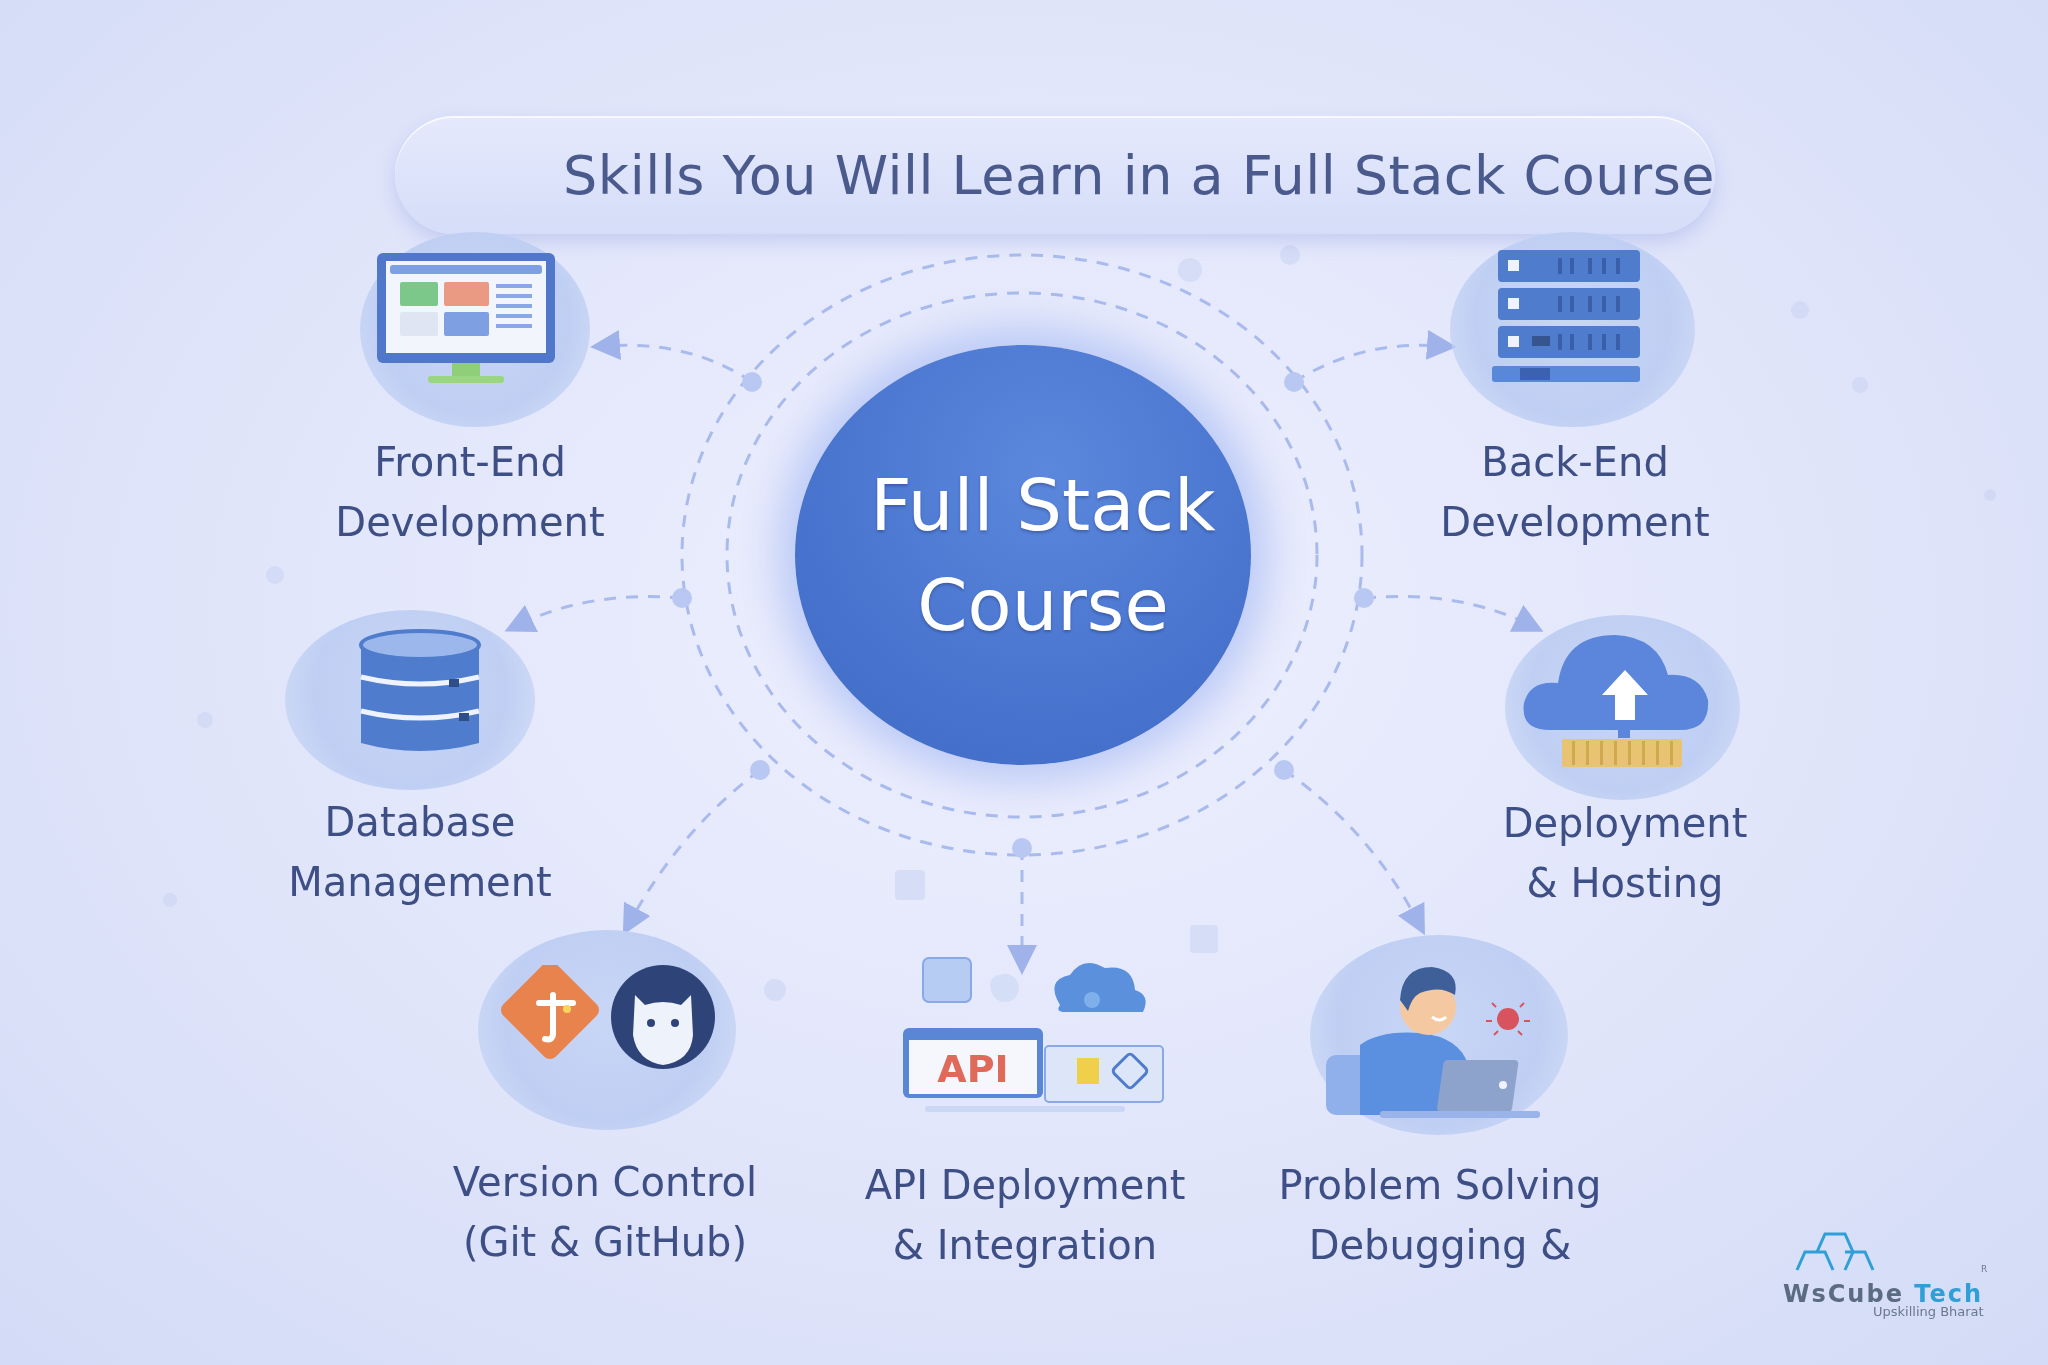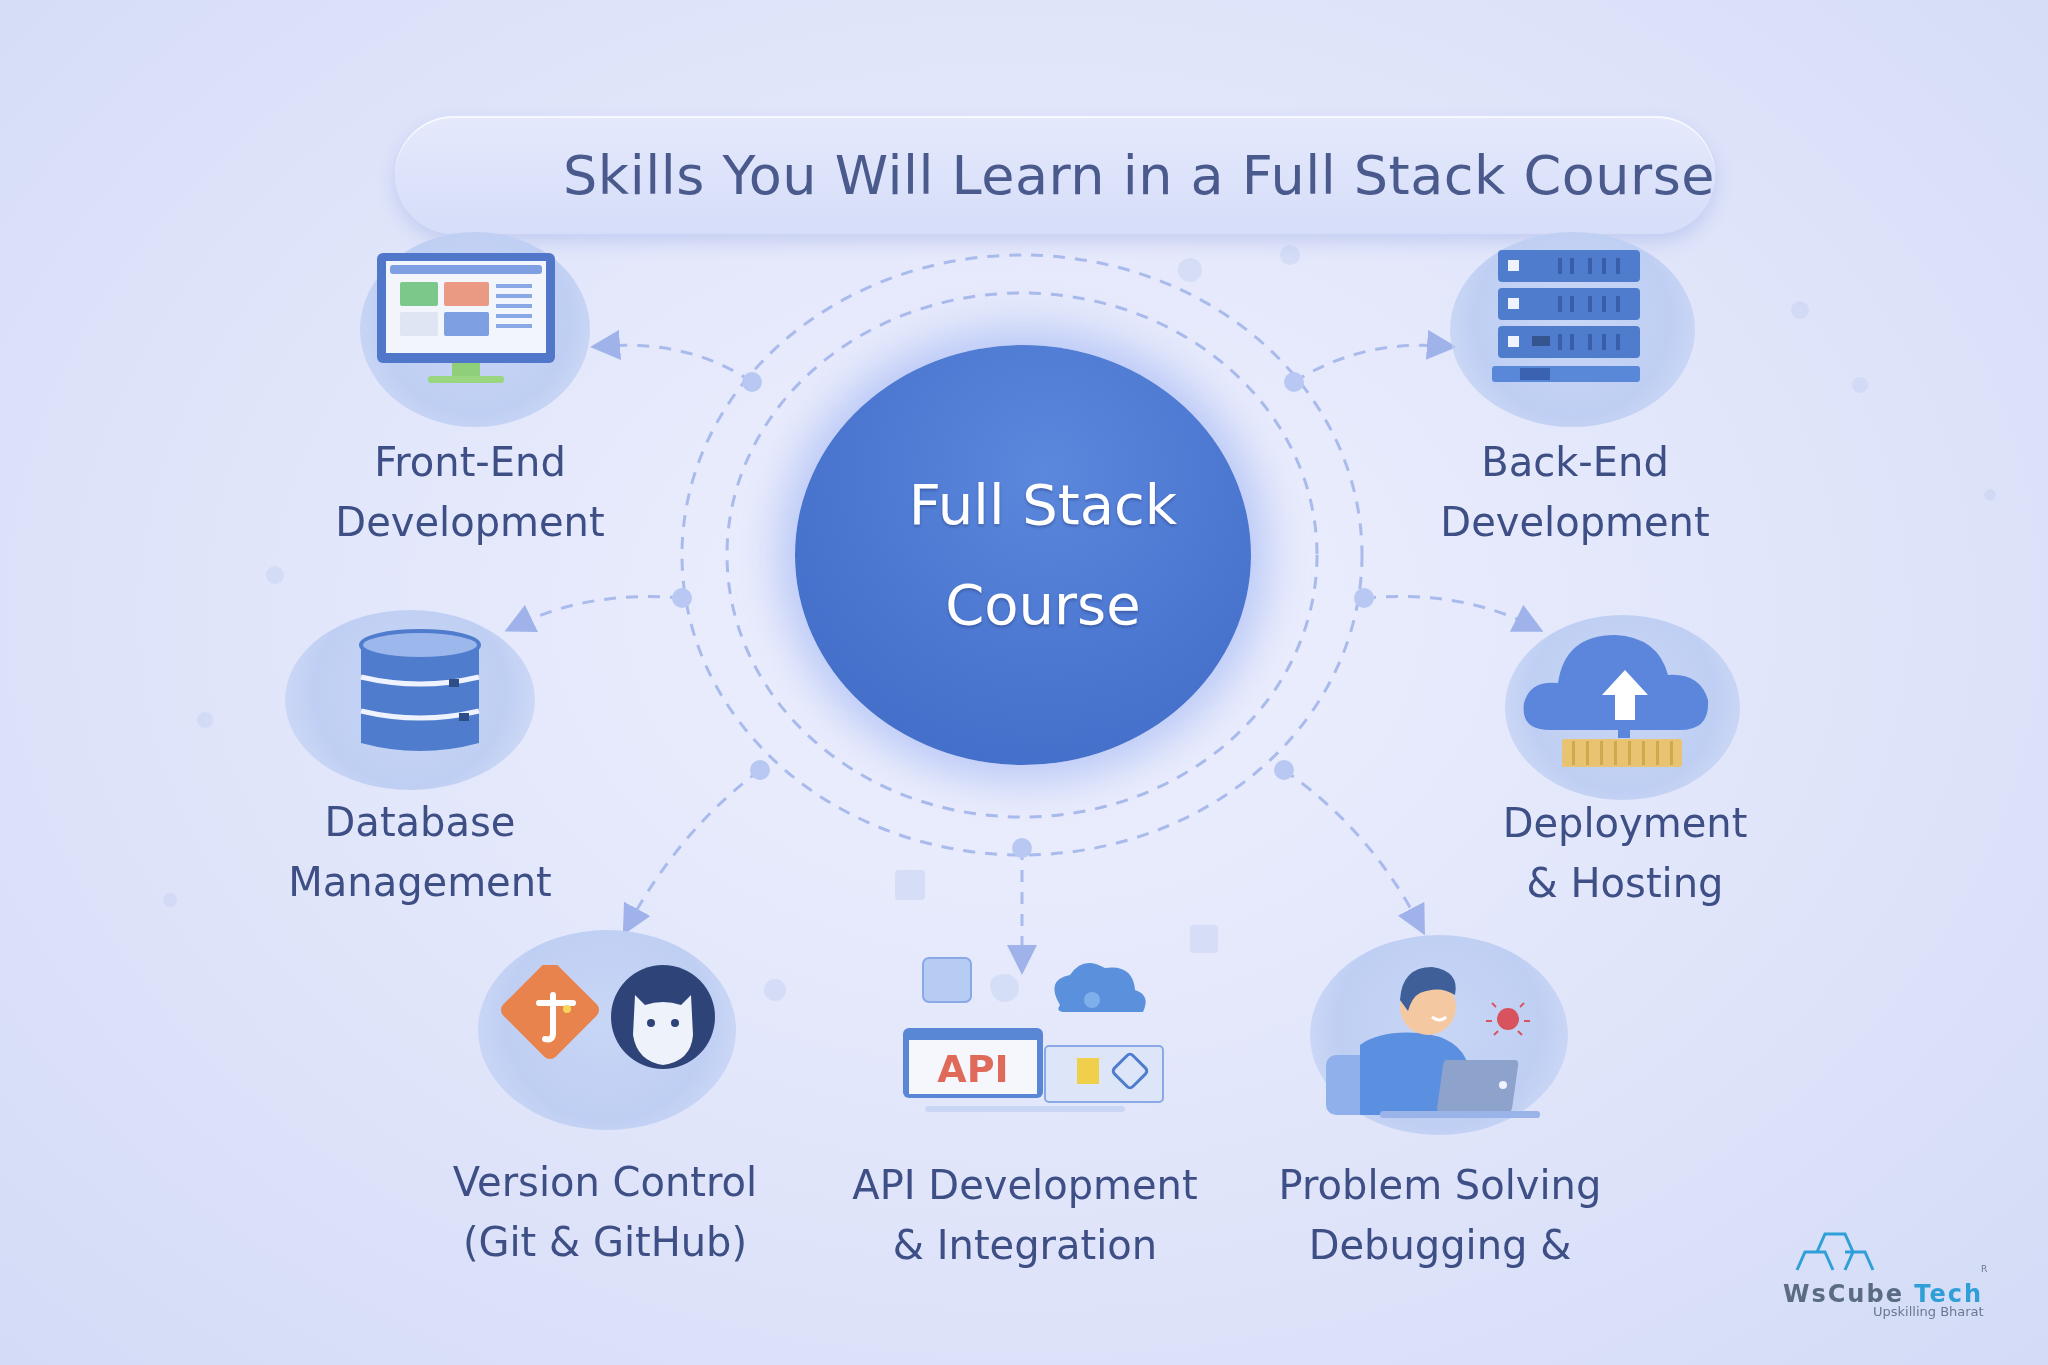--- a/index.html
+++ b/index.html
@@ -27,7 +27,7 @@
     box-shadow: 0 0 40px 18px rgba(130,160,240,0.45);
     display:flex; flex-direction:column; align-items:center; justify-content:center;
   }
-  .hub span { color:#fff; font-size:56px; line-height:100px; text-shadow:0 2px 3px rgba(0,0,40,0.25);margin-left:40px; }
+  .hub span { color:#fff; font-size:72px; line-height:100px; text-shadow:0 2px 3px rgba(0,0,40,0.25);margin-left:40px; }
   .icon-blob { position:absolute; border-radius:50%;
     background: radial-gradient(circle at 50% 45%, #c8d6f6 0%, #bfcff3 60%, rgba(190,205,242,0.25) 100%); }
   .label { position:absolute; text-align:center; color:#3e4f86; font-size:40px; line-height:60px; white-space:nowrap; }

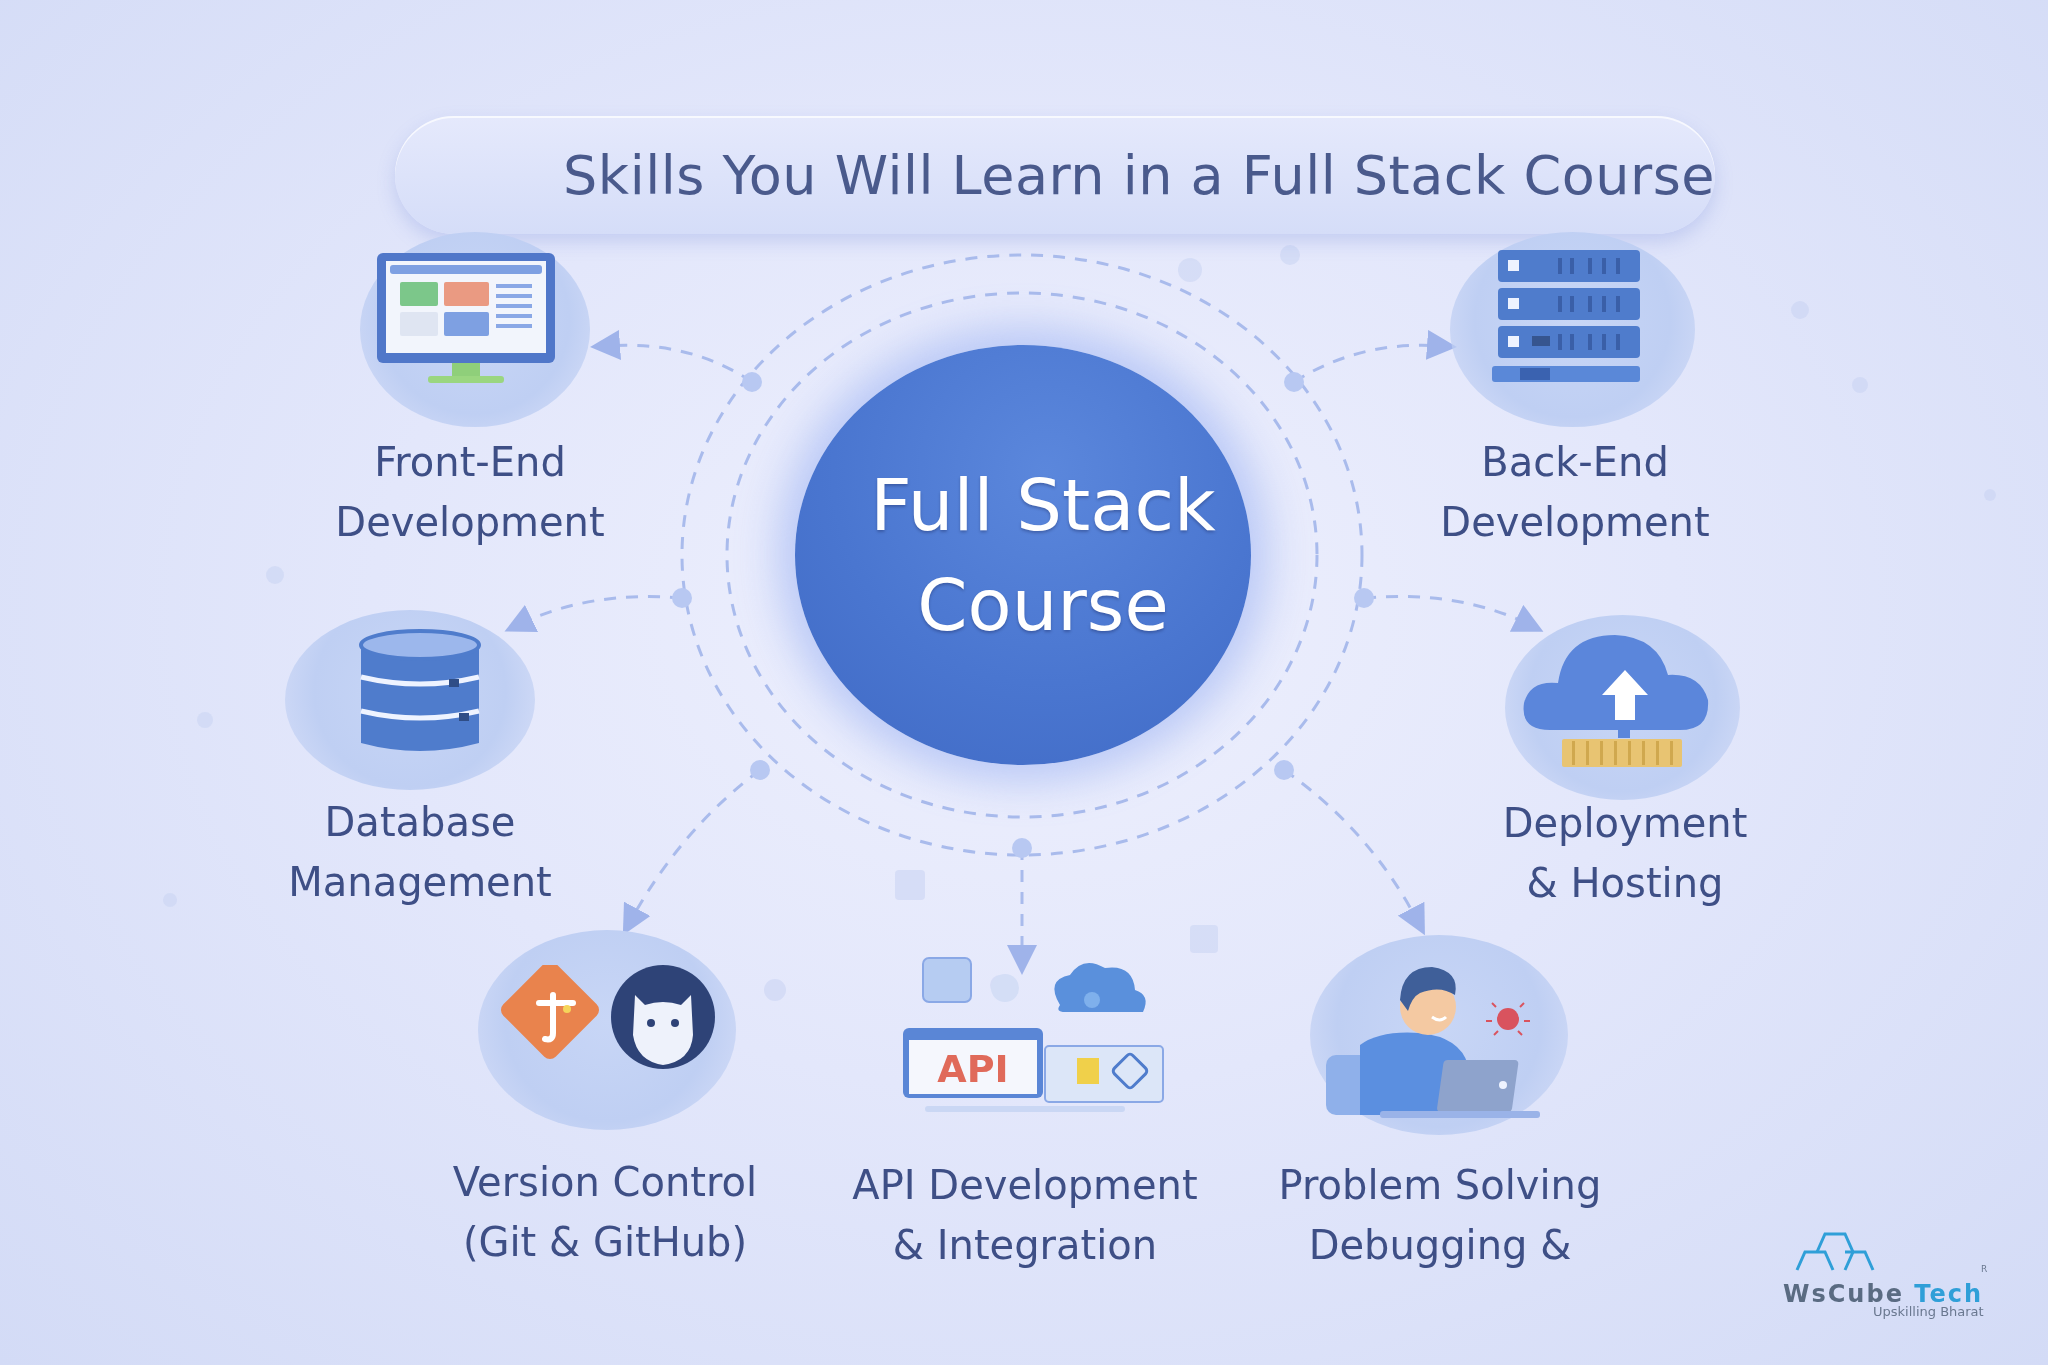--- a/index.html
+++ b/index.html
@@ -236,7 +236,7 @@
     <rect x="30" y="156" width="200" height="6" rx="3" fill="#cad7f4"></rect>
   </svg>
   <div class="label" style="left:845px;top:1155px;width:360px;">
-    <div>API Development</div>
+    <div>API Deployment</div>
     <div>&amp; Integration</div>
   </div>
 </div>

